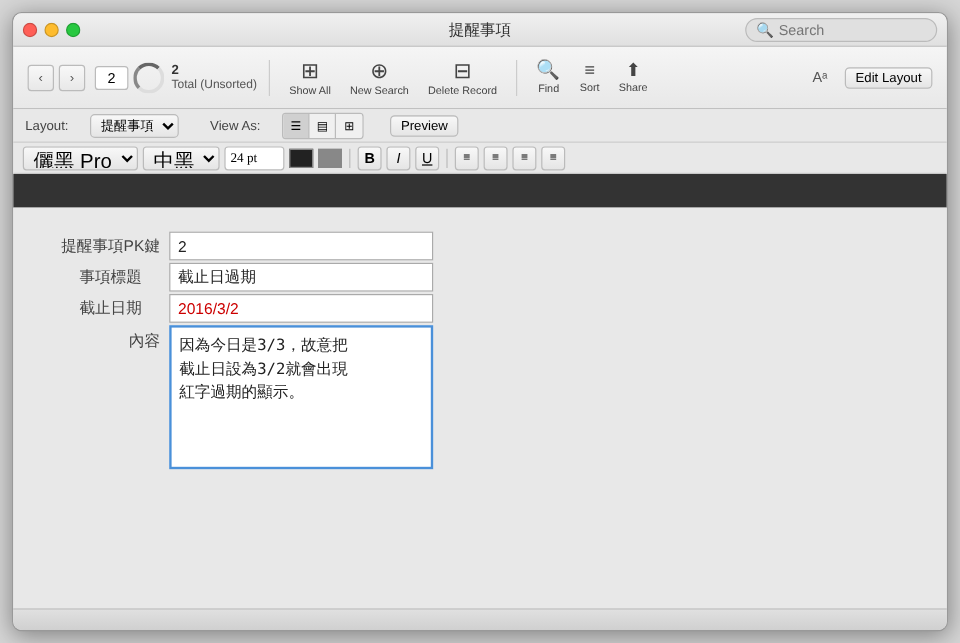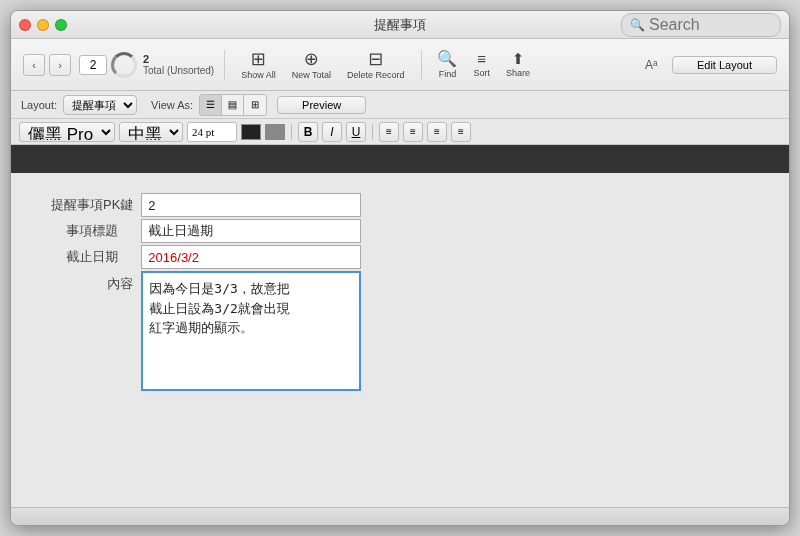--- a/index.html
+++ b/index.html
@@ -73,7 +73,7 @@
     .title-bar-search input {
       border: none;
       background: transparent;
-      font-size: 16px;
+      font-size: 12px;
       color: #666;
       outline: none;
       width: 100%;

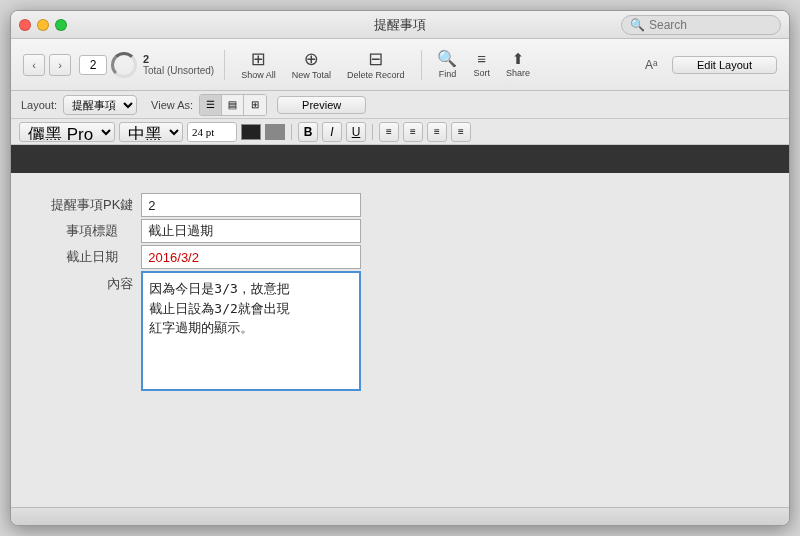--- a/index.html
+++ b/index.html
@@ -182,7 +182,7 @@
       border: 1px solid #bbb;
       border-radius: 4px;
       font-size: 11px;
-      padding: 2px 24px;
+      padding: 2px 8px;
       cursor: pointer;
       margin-left: 4px;
     }

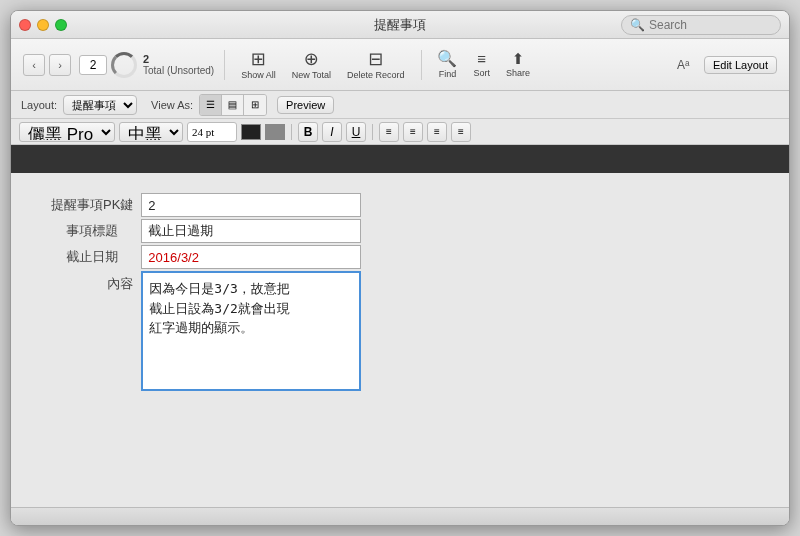--- a/index.html
+++ b/index.html
@@ -382,7 +382,7 @@
 
     <div class="toolbar-btn">
       <div class="toolbar-btn-icon">⊕</div>
-      <span class="toolbar-btn-label">New Total</span>
+      <span class="toolbar-btn-label">New Search</span>
     </div>
 
     <div class="toolbar-btn">

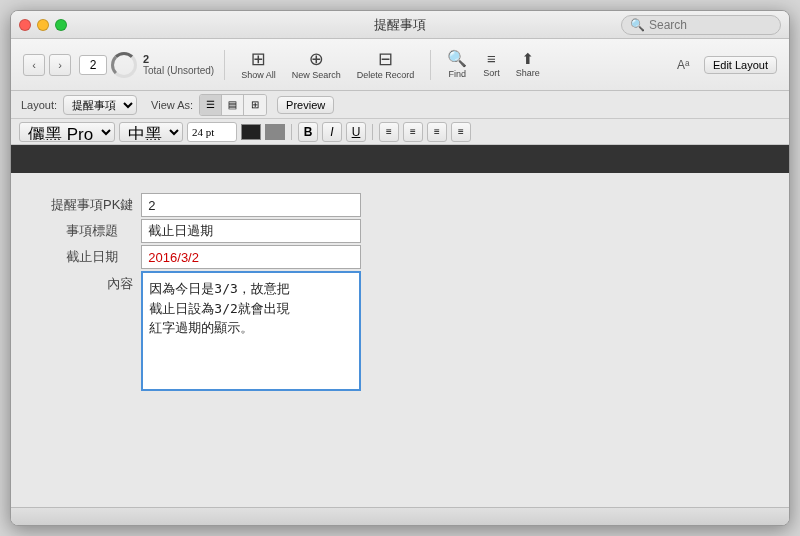--- a/index.html
+++ b/index.html
@@ -137,7 +137,7 @@
       display: flex;
       align-items: center;
       padding: 0 10px;
-      gap: 6px;
+      gap: 18px;
       flex-shrink: 0;
     }
     .layout-label {

